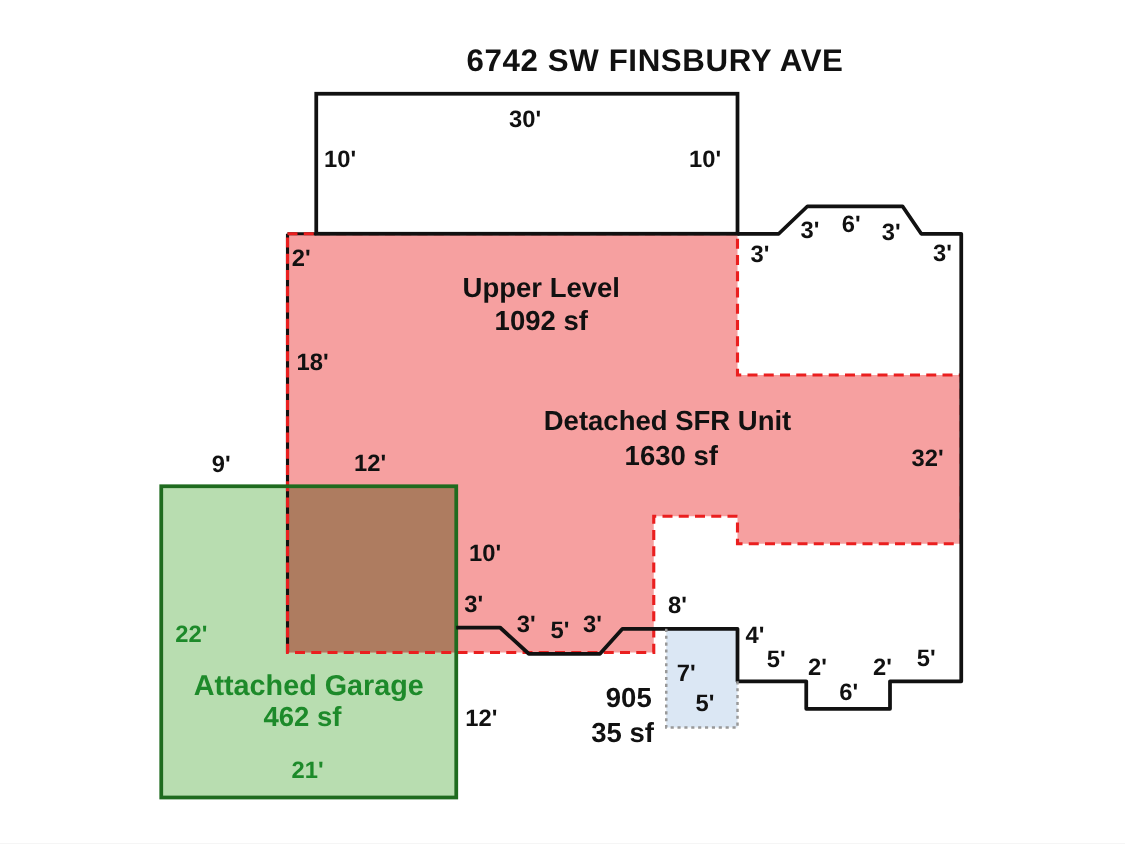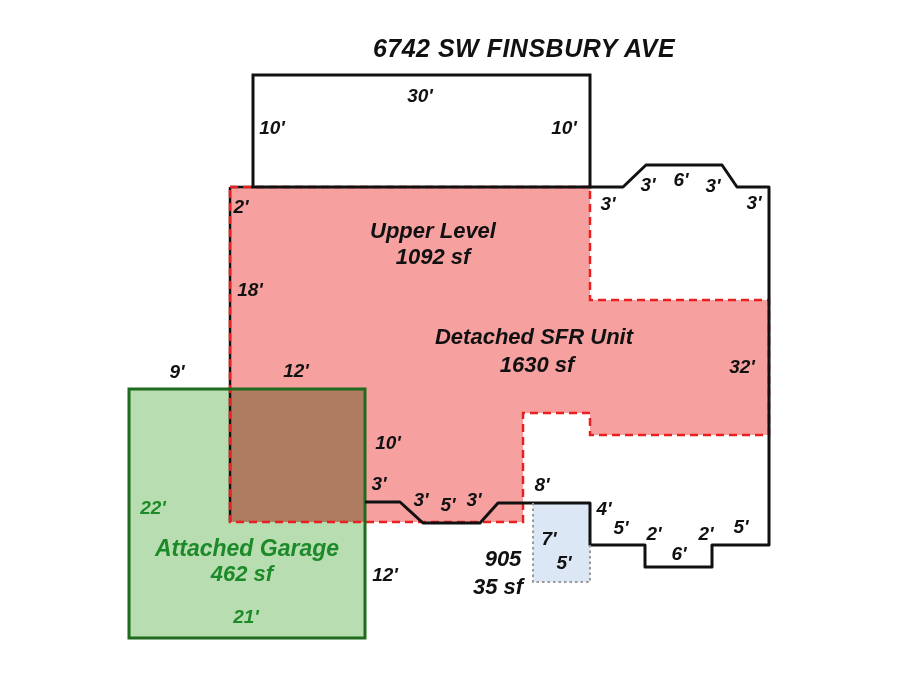--- a/index.html
+++ b/index.html
@@ -10,7 +10,6 @@
     outline:1px solid #c9c9c9;
     overflow:hidden;
     font-family:"Liberation Sans", sans-serif;
-    font-style:italic;
   }
   svg{position:absolute;left:0;top:0;}
   text{

